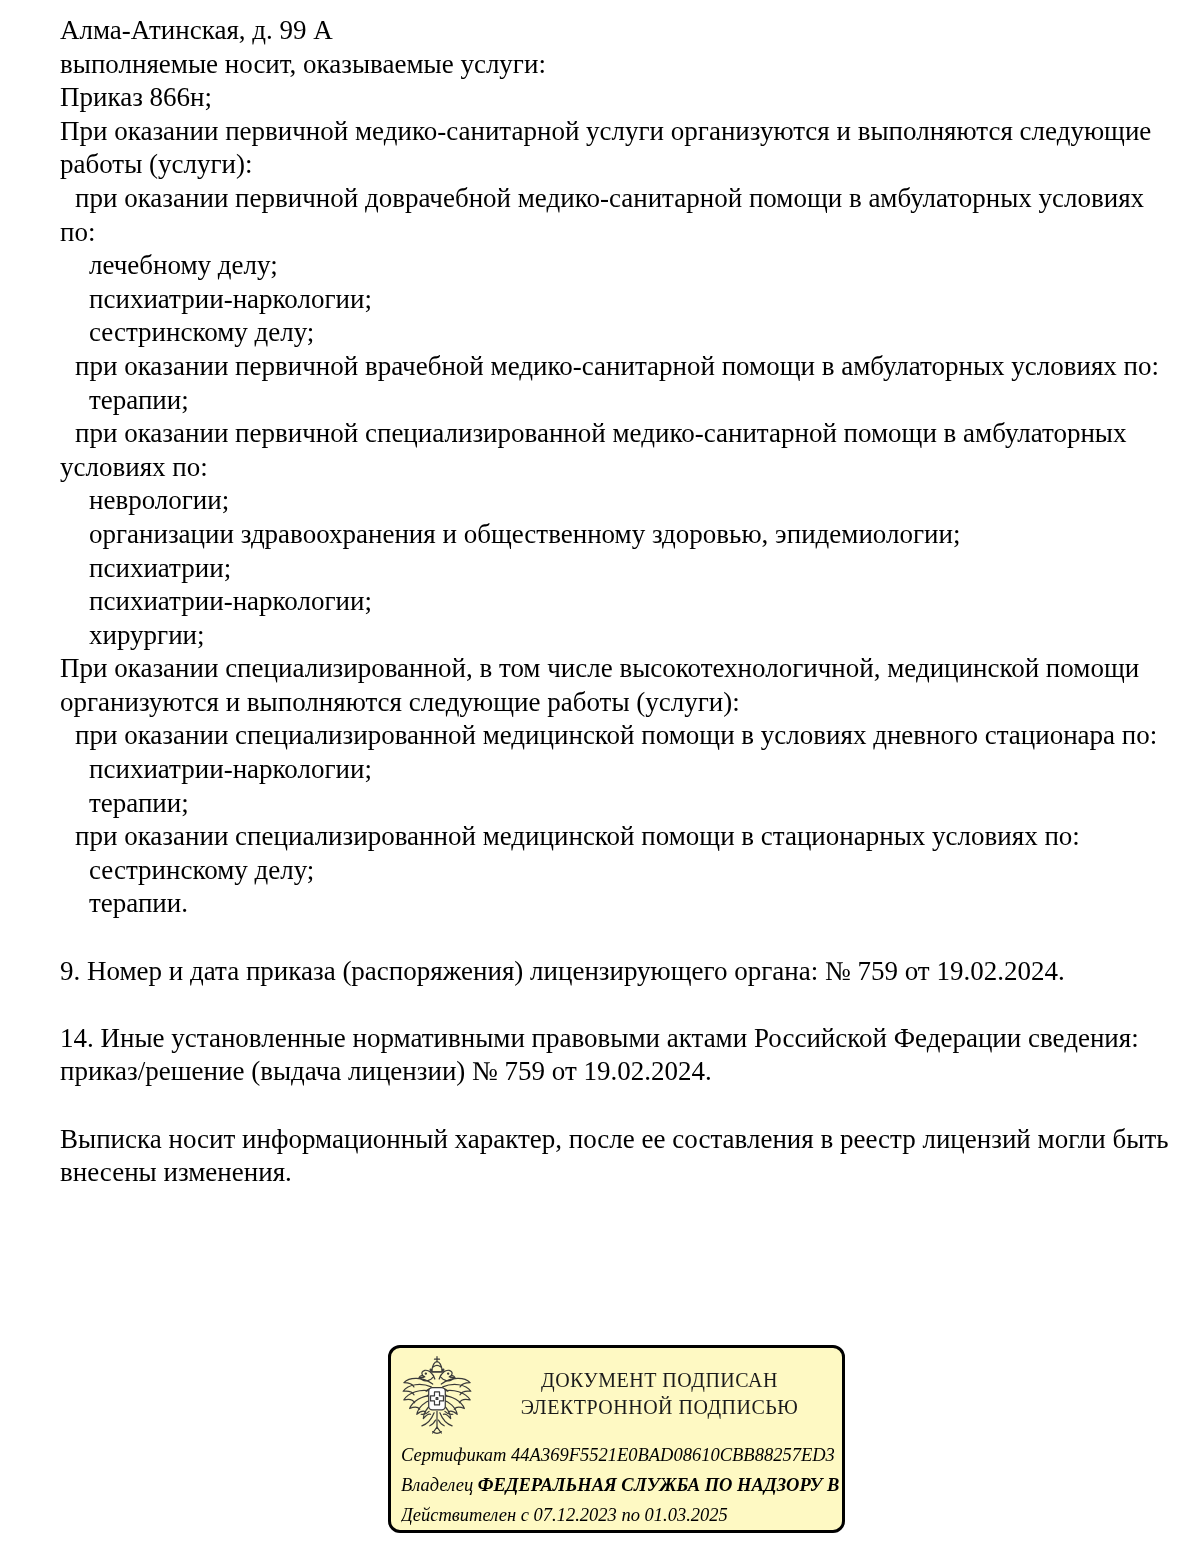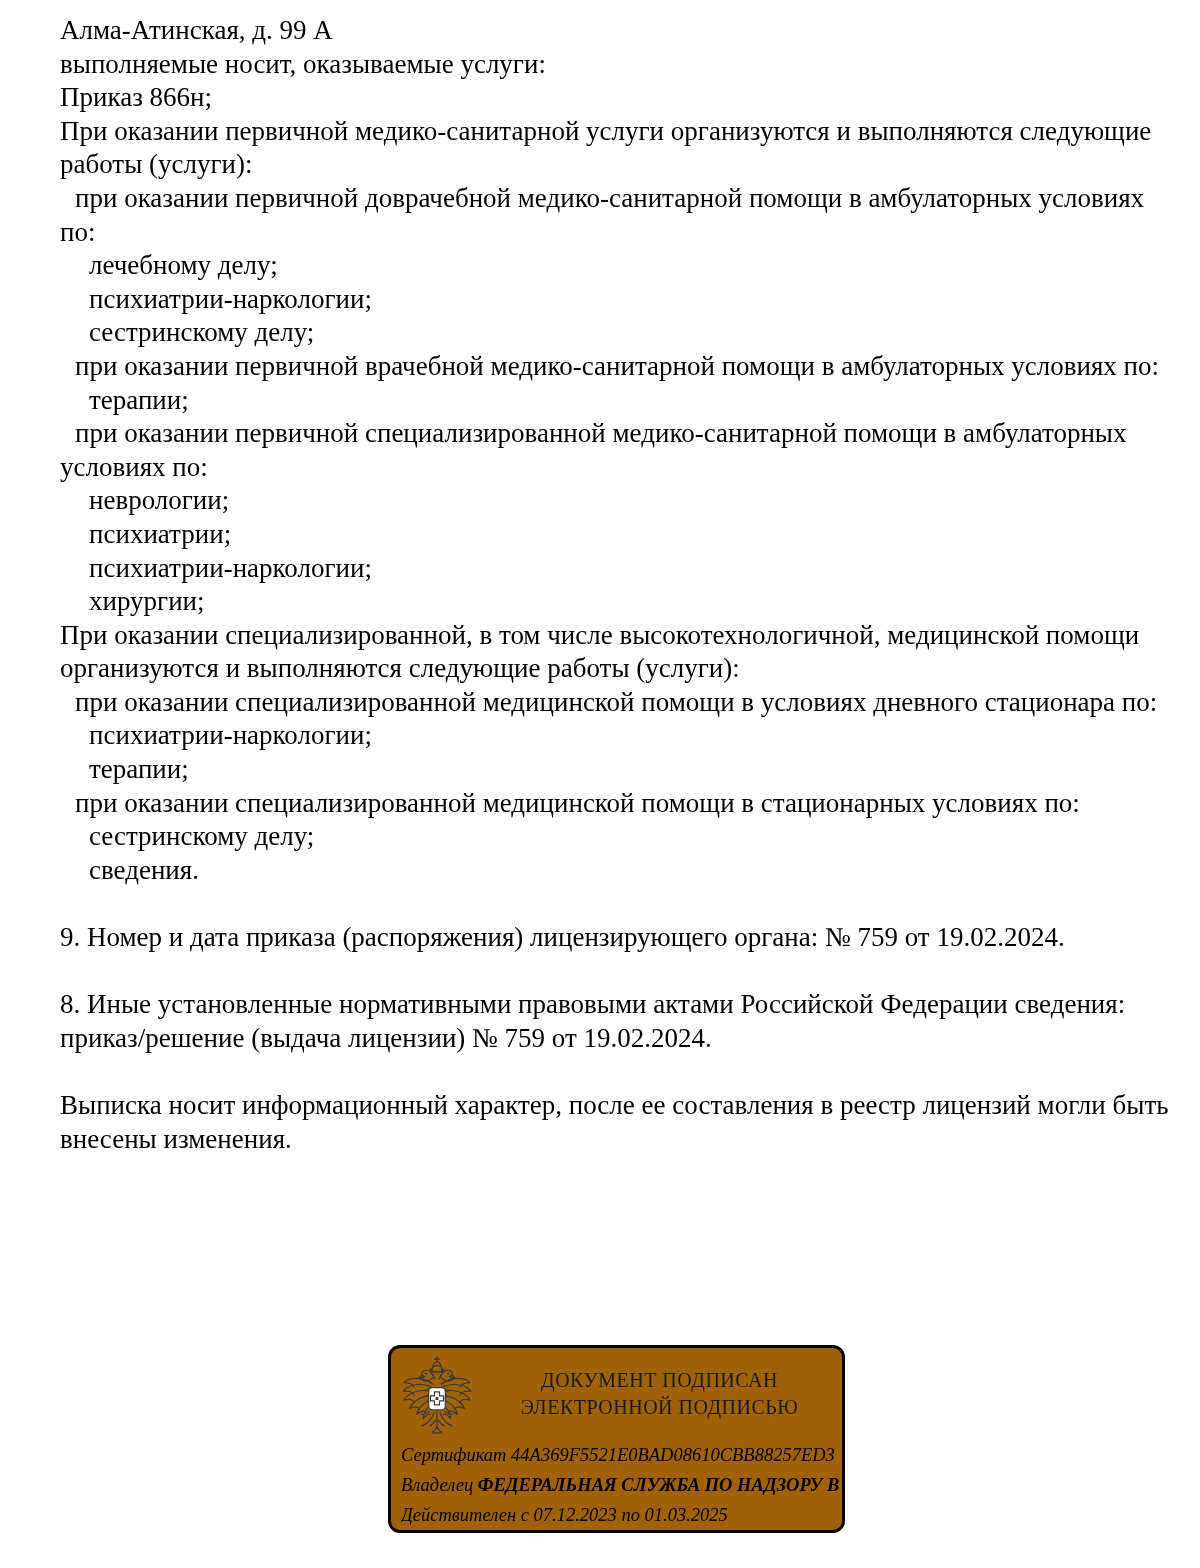--- a/index.html
+++ b/index.html
@@ -95,6 +95,7 @@
       <div class="line ind-1">при оказании первичной специализированной медико-санитарной помощи в амбулаторных</div>
       <div class="line ind-0">условиях по:</div>
       <div class="line ind-2">неврологии;</div>
+      <div class="line ind-2">организации здравоохранения и общественному здоровью, эпидемиологии;</div>
       <div class="line ind-2">психиатрии;</div>
       <div class="line ind-2">психиатрии-наркологии;</div>
       <div class="line ind-2">хирургии;</div>

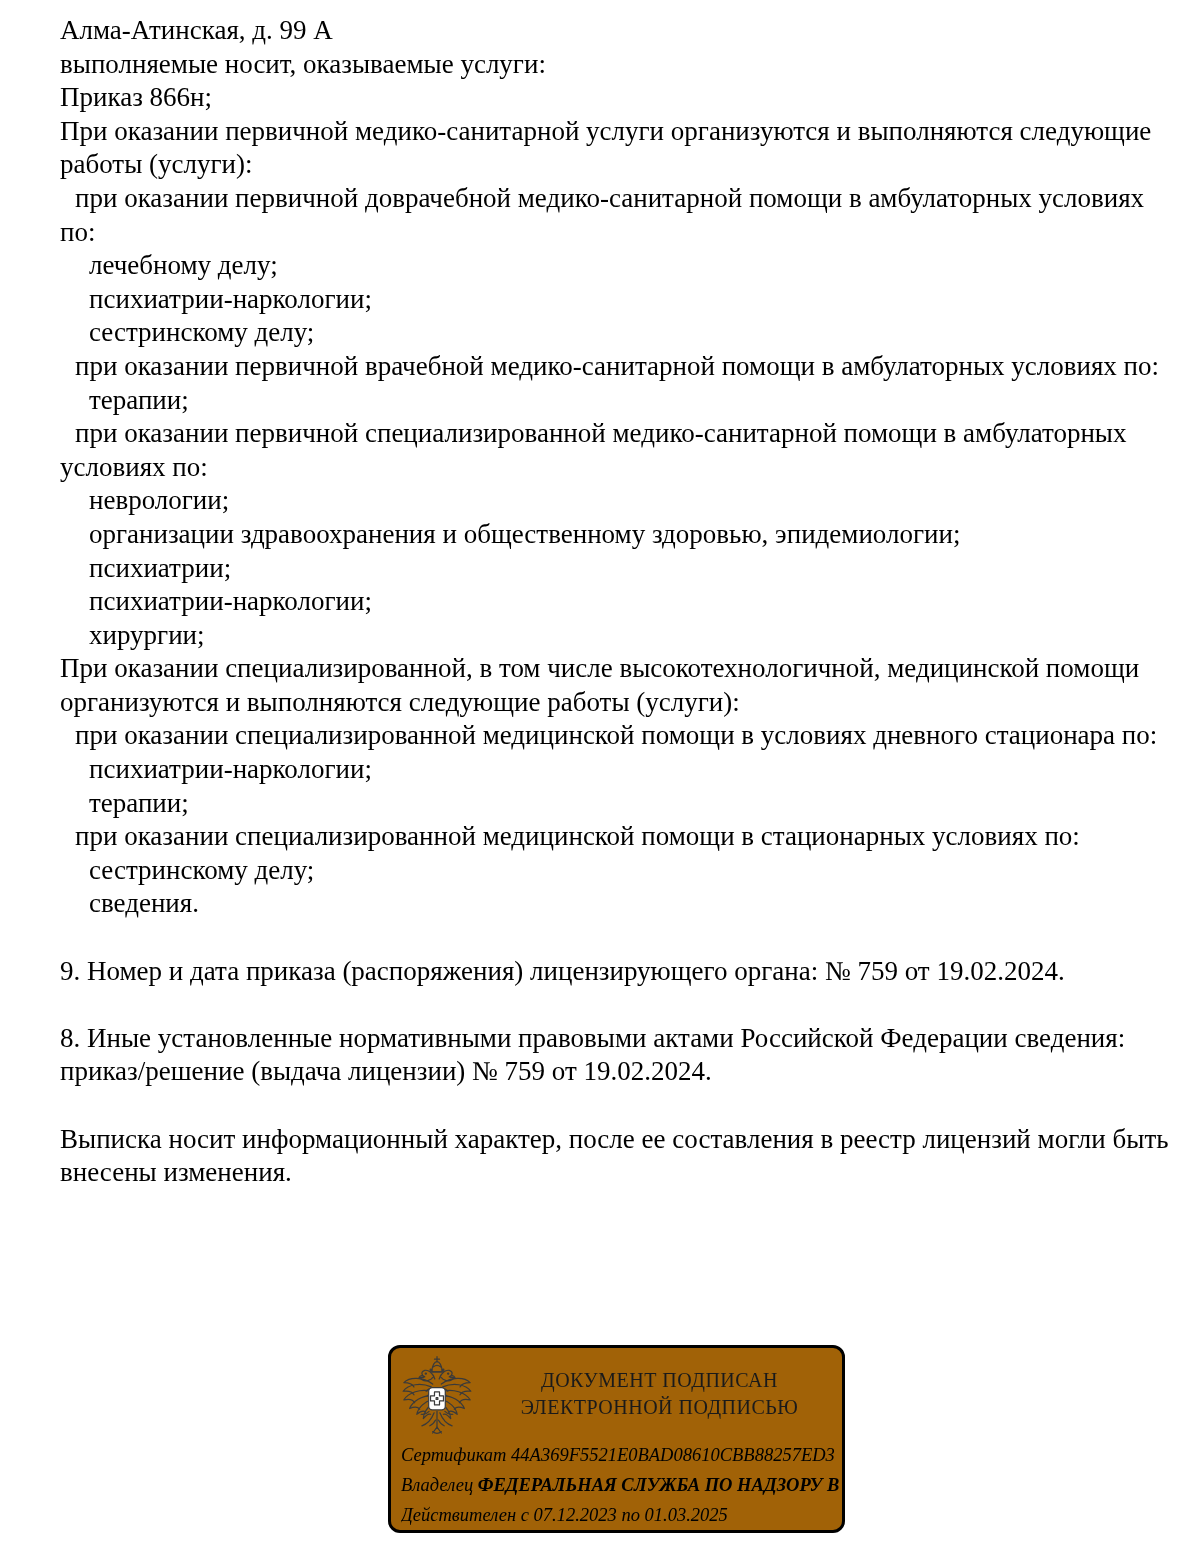--- a/index.html
+++ b/index.html
@@ -106,7 +106,7 @@
       <div class="line ind-2">терапии;</div>
       <div class="line ind-1">при оказании специализированной медицинской помощи в стационарных условиях по:</div>
       <div class="line ind-2">сестринскому делу;</div>
-      <div class="line ind-2">сведения.</div>
+      <div class="line ind-2">терапии.</div>
       <div class="line ind-0">&nbsp;</div>
       <div class="line ind-0">9. Номер и дата приказа (распоряжения) лицензирующего органа: № 759 от 19.02.2024.</div>
       <div class="line ind-0">&nbsp;</div>

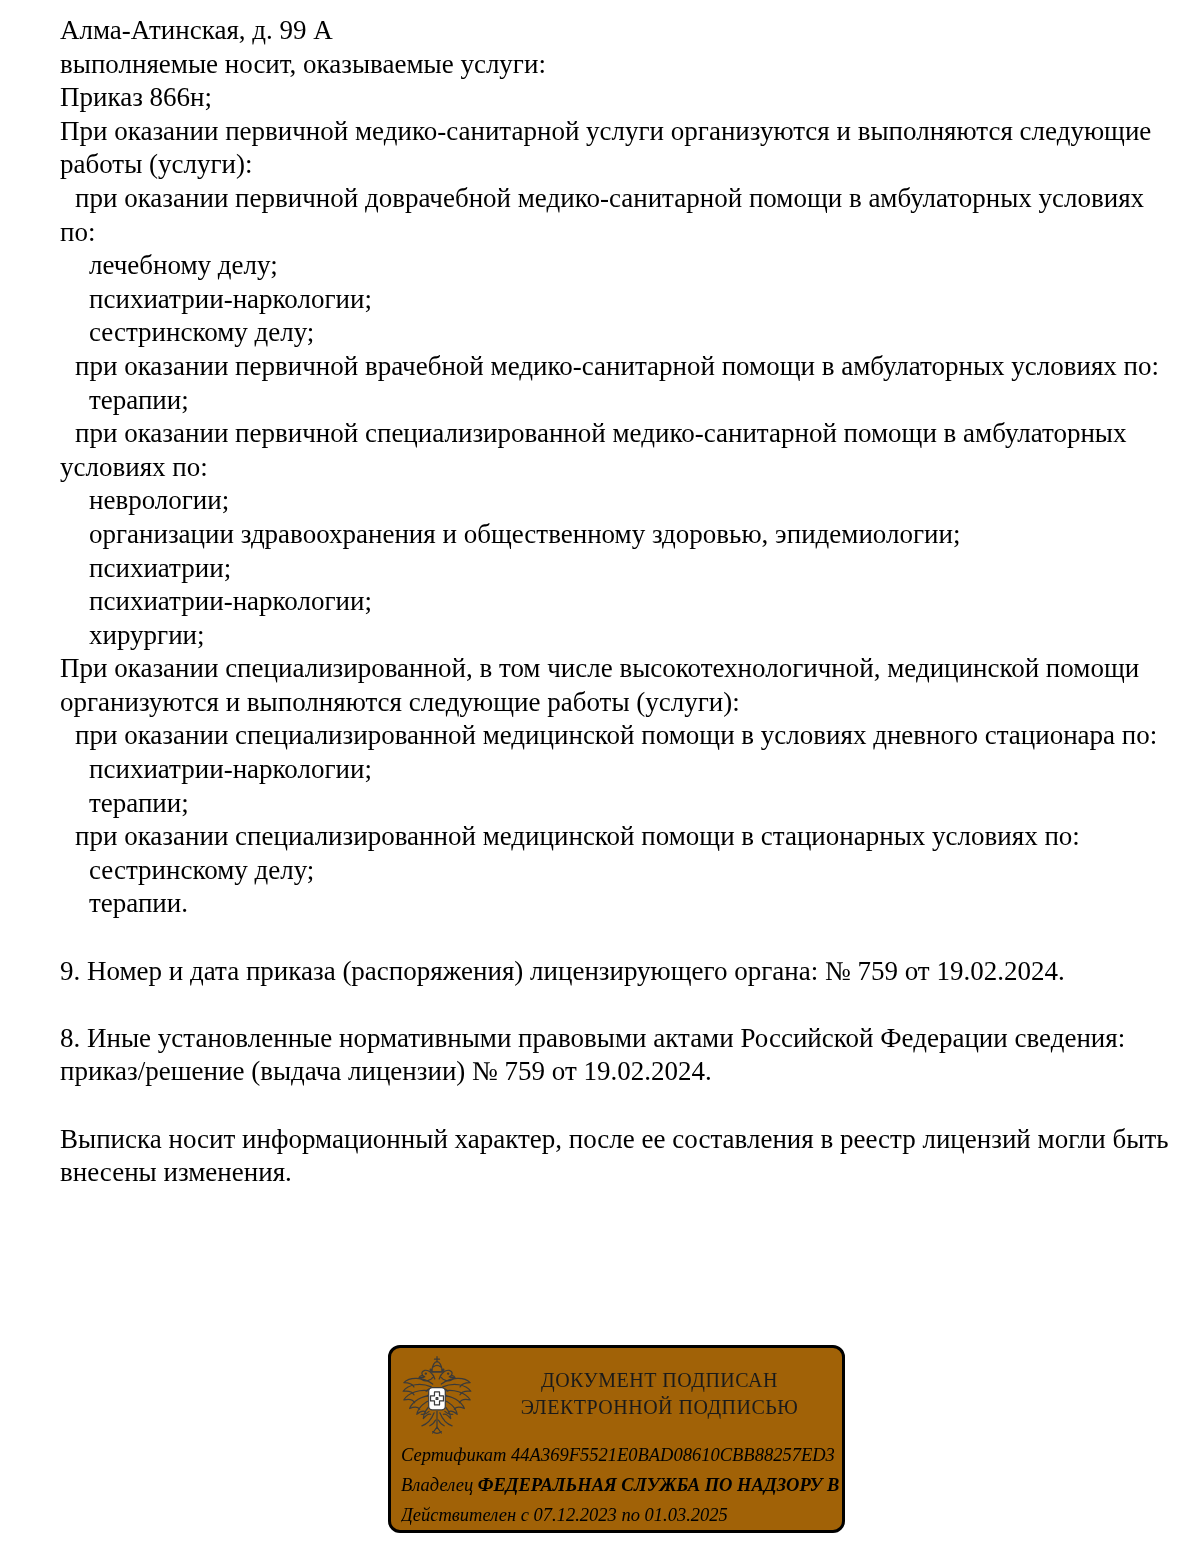--- a/index.html
+++ b/index.html
@@ -110,7 +110,7 @@
       <div class="line ind-0">&nbsp;</div>
       <div class="line ind-0">9. Номер и дата приказа (распоряжения) лицензирующего органа: № 759 от 19.02.2024.</div>
       <div class="line ind-0">&nbsp;</div>
-      <div class="line ind-0">8. Иные установленные нормативными правовыми актами Российской Федерации сведения:</div>
+      <div class="line ind-0">14. Иные установленные нормативными правовыми актами Российской Федерации сведения:</div>
       <div class="line ind-0">приказ/решение (выдача лицензии) № 759 от 19.02.2024.</div>
       <div class="line ind-0">&nbsp;</div>
       <div class="line ind-0">Выписка носит информационный характер, после ее составления в реестр лицензий могли быть</div>

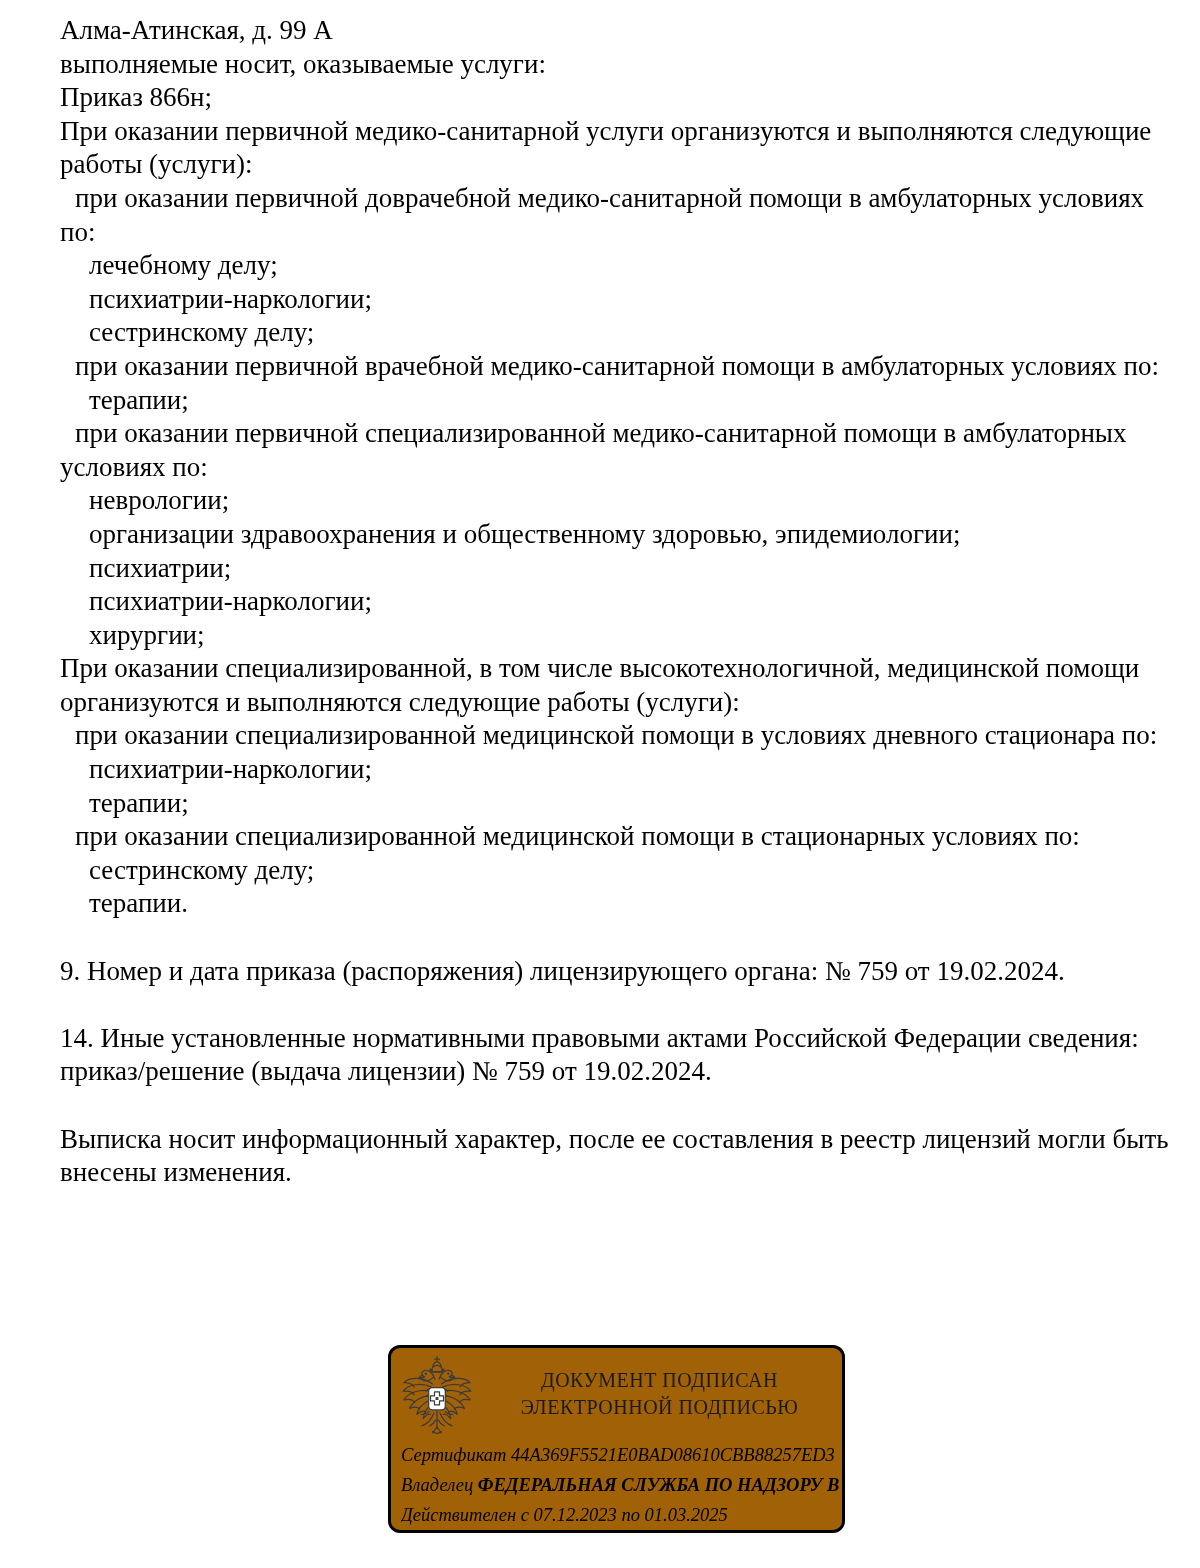--- a/index.html
+++ b/index.html
@@ -37,7 +37,7 @@
     border: 3px solid #000000;
     border-radius: 12px;
     box-sizing: border-box;
-    background: #a16207;
+    background: #fef9c3;
     overflow: hidden;
   }
   .stamp .emblem {

